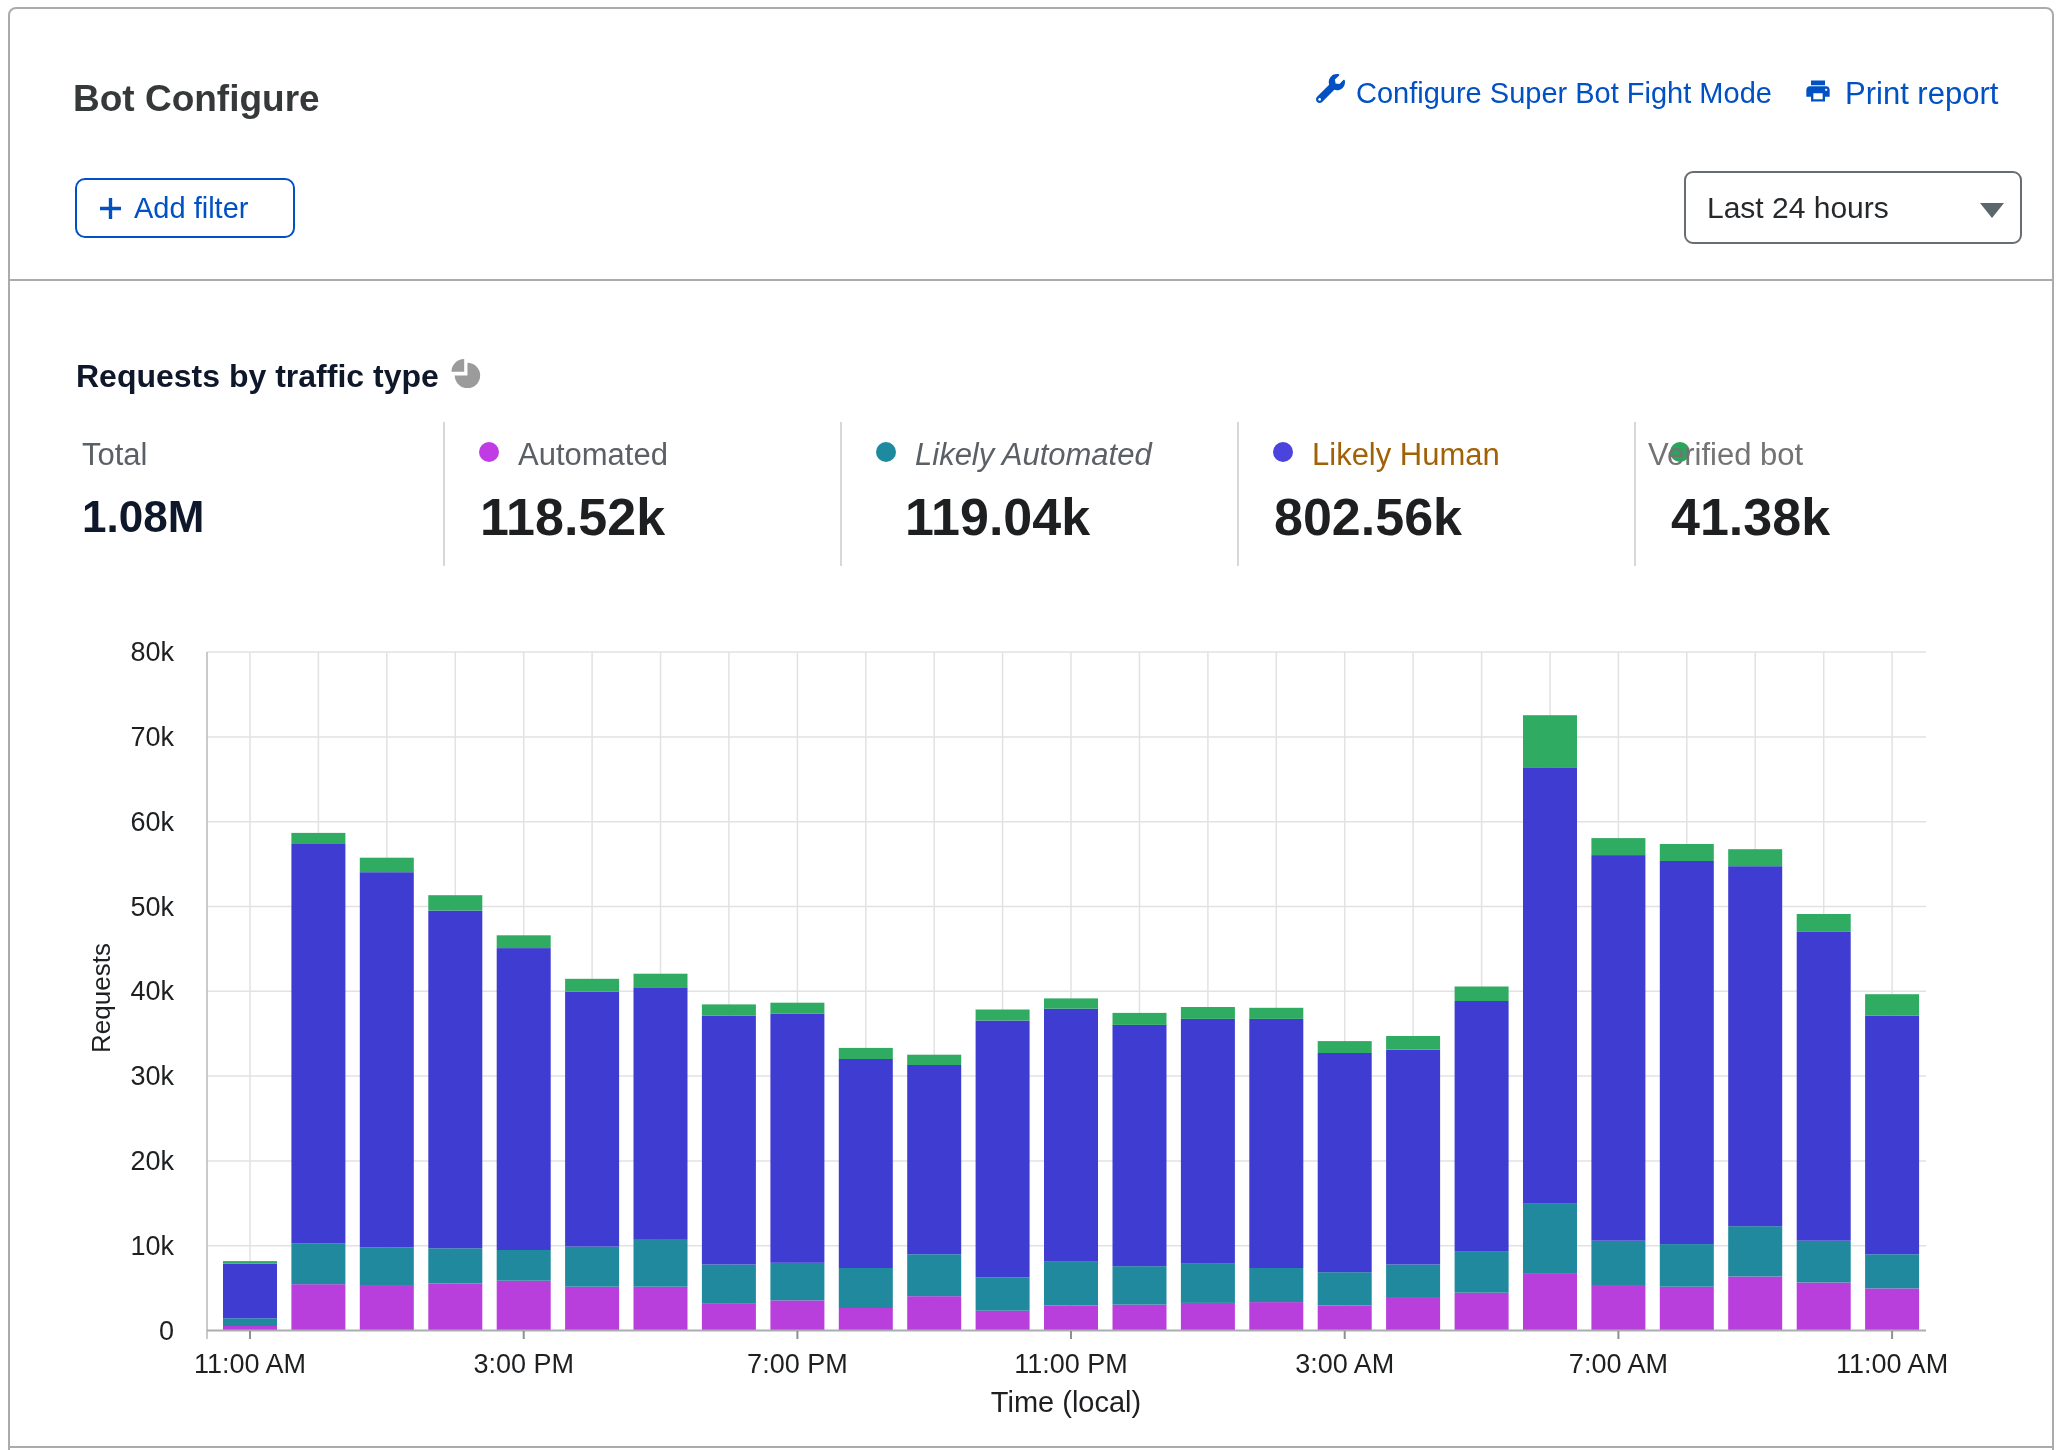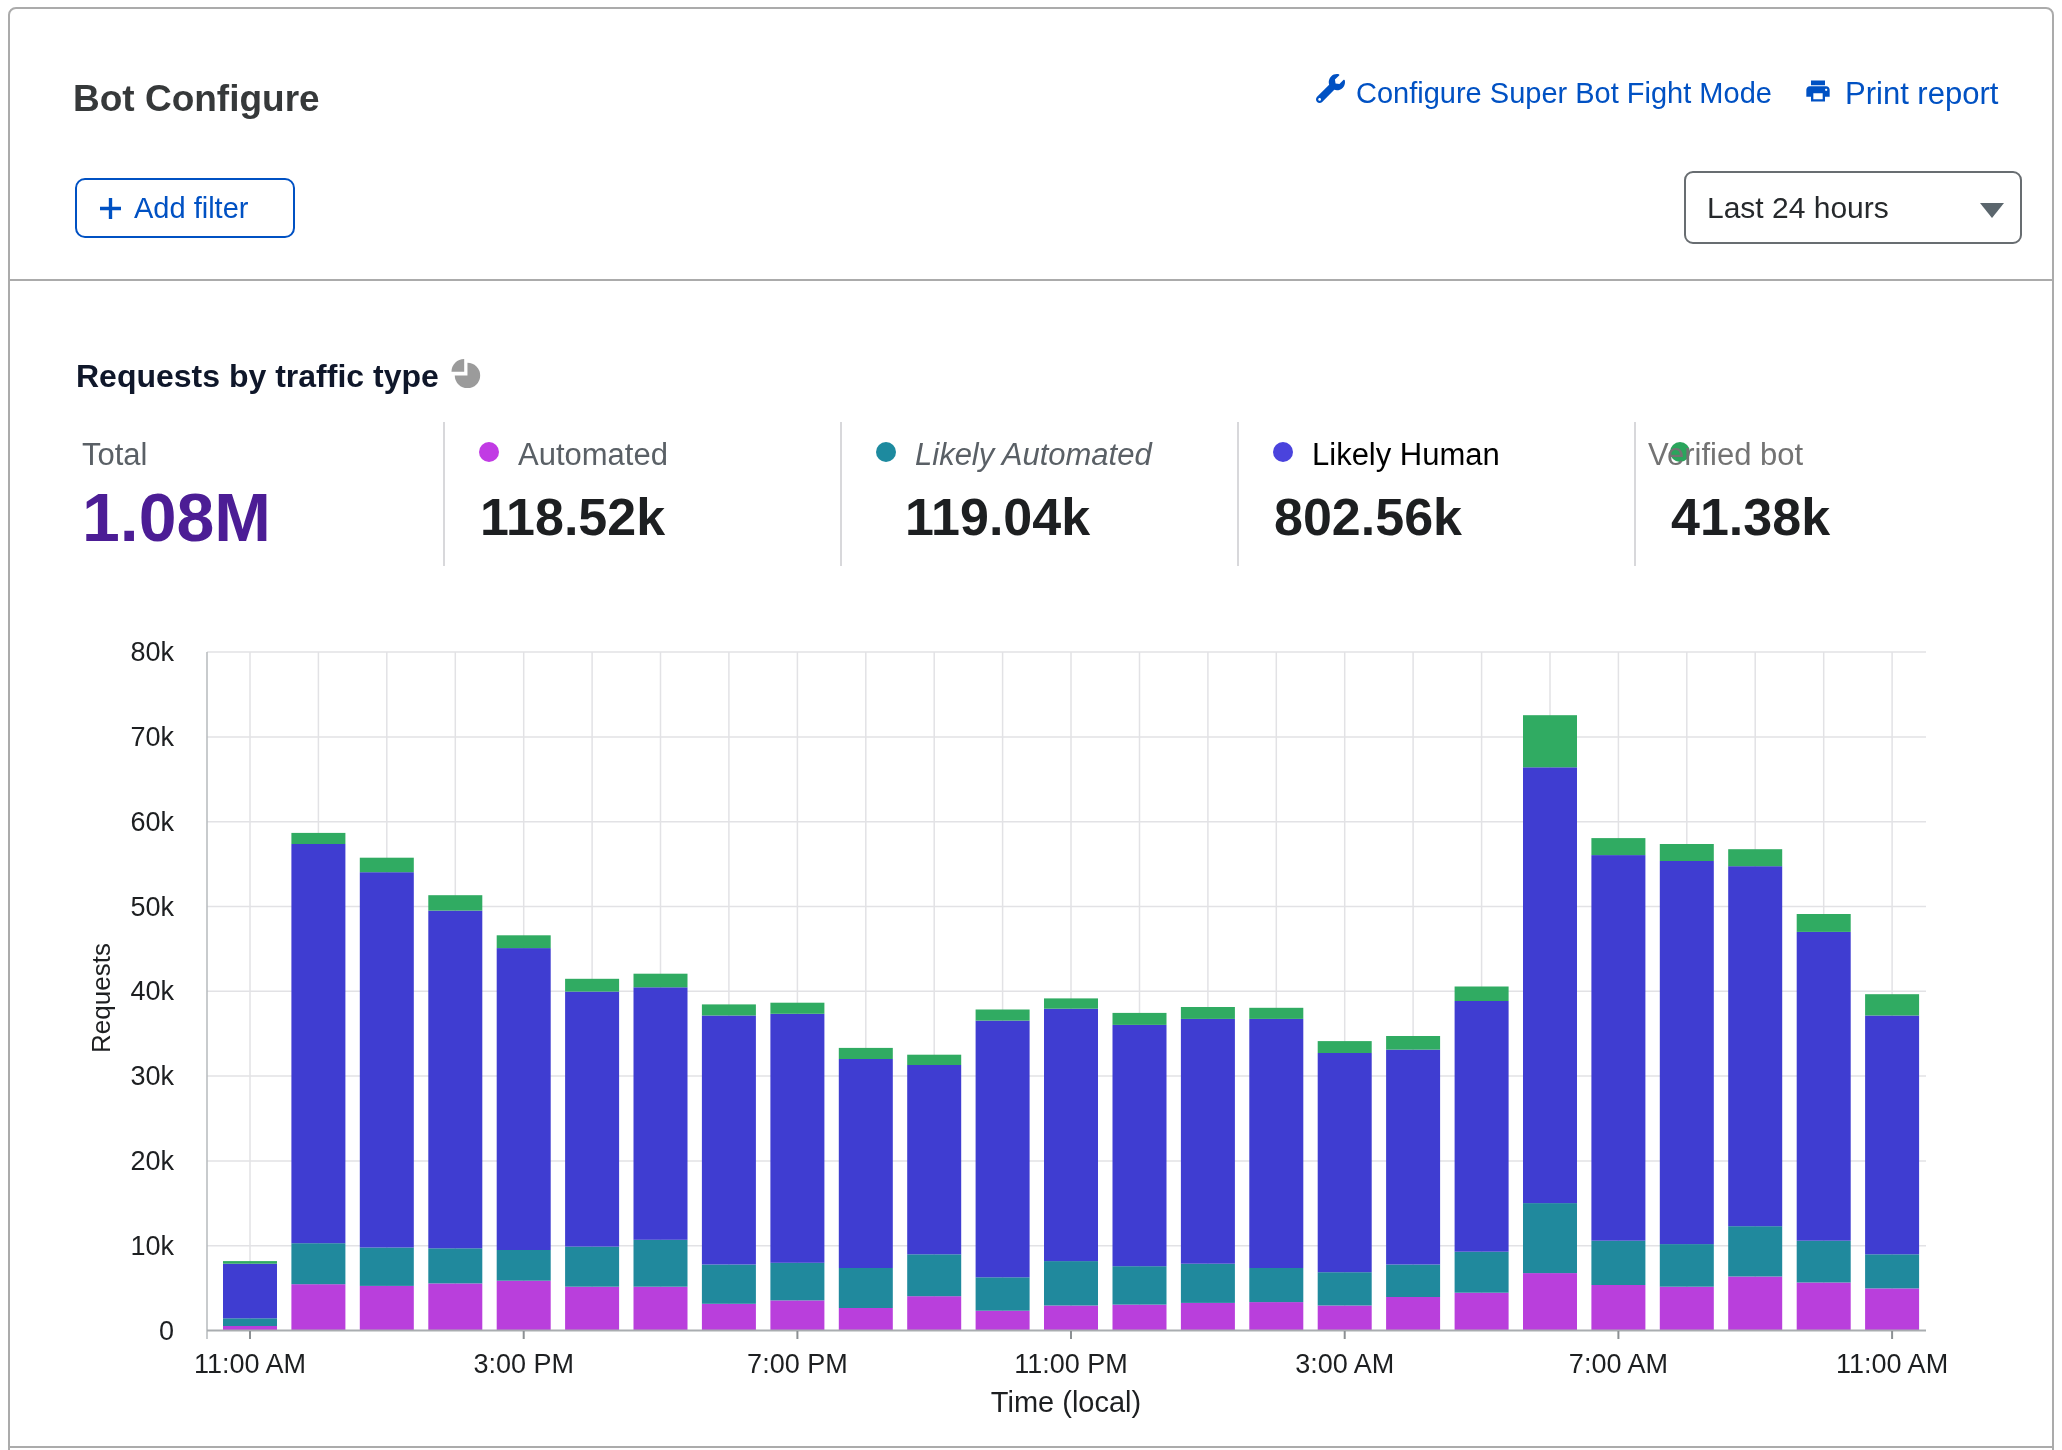--- a/index.html
+++ b/index.html
@@ -51,7 +51,7 @@
 <div class="abs" style="left:915px;top:439px;font-size:31px;color:#5a6066;line-height:31px;white-space:nowrap;font-style:italic;">Likely Automated</div>
 <div class="abs" style="left:877px;top:491px;font-size:52px;font-weight:700;color:#1d1f21;line-height:52px;white-space:nowrap;margin-left:28px;">119.04k</div>
 <div class="abs" style="left:1273px;top:442px;width:20px;height:20px;border-radius:50%;background:#4a43dd;"></div>
-<div class="abs" style="left:1312px;top:439px;font-size:31px;color:#000000;line-height:31px;white-space:nowrap;">Likely Human</div>
+<div class="abs" style="left:1312px;top:439px;font-size:31px;color:#a16207;line-height:31px;white-space:nowrap;">Likely Human</div>
 <div class="abs" style="left:1274px;top:491px;font-size:52px;font-weight:700;color:#1d1f21;line-height:52px;white-space:nowrap;">802.56k</div>
 <div class="abs" style="left:1670px;top:442px;width:20px;height:20px;border-radius:50%;background:#2aa55c;"></div>
 <div class="abs" style="left:1648px;top:439px;font-size:31px;color:#737373;line-height:31px;white-space:nowrap;">Verified bot</div>

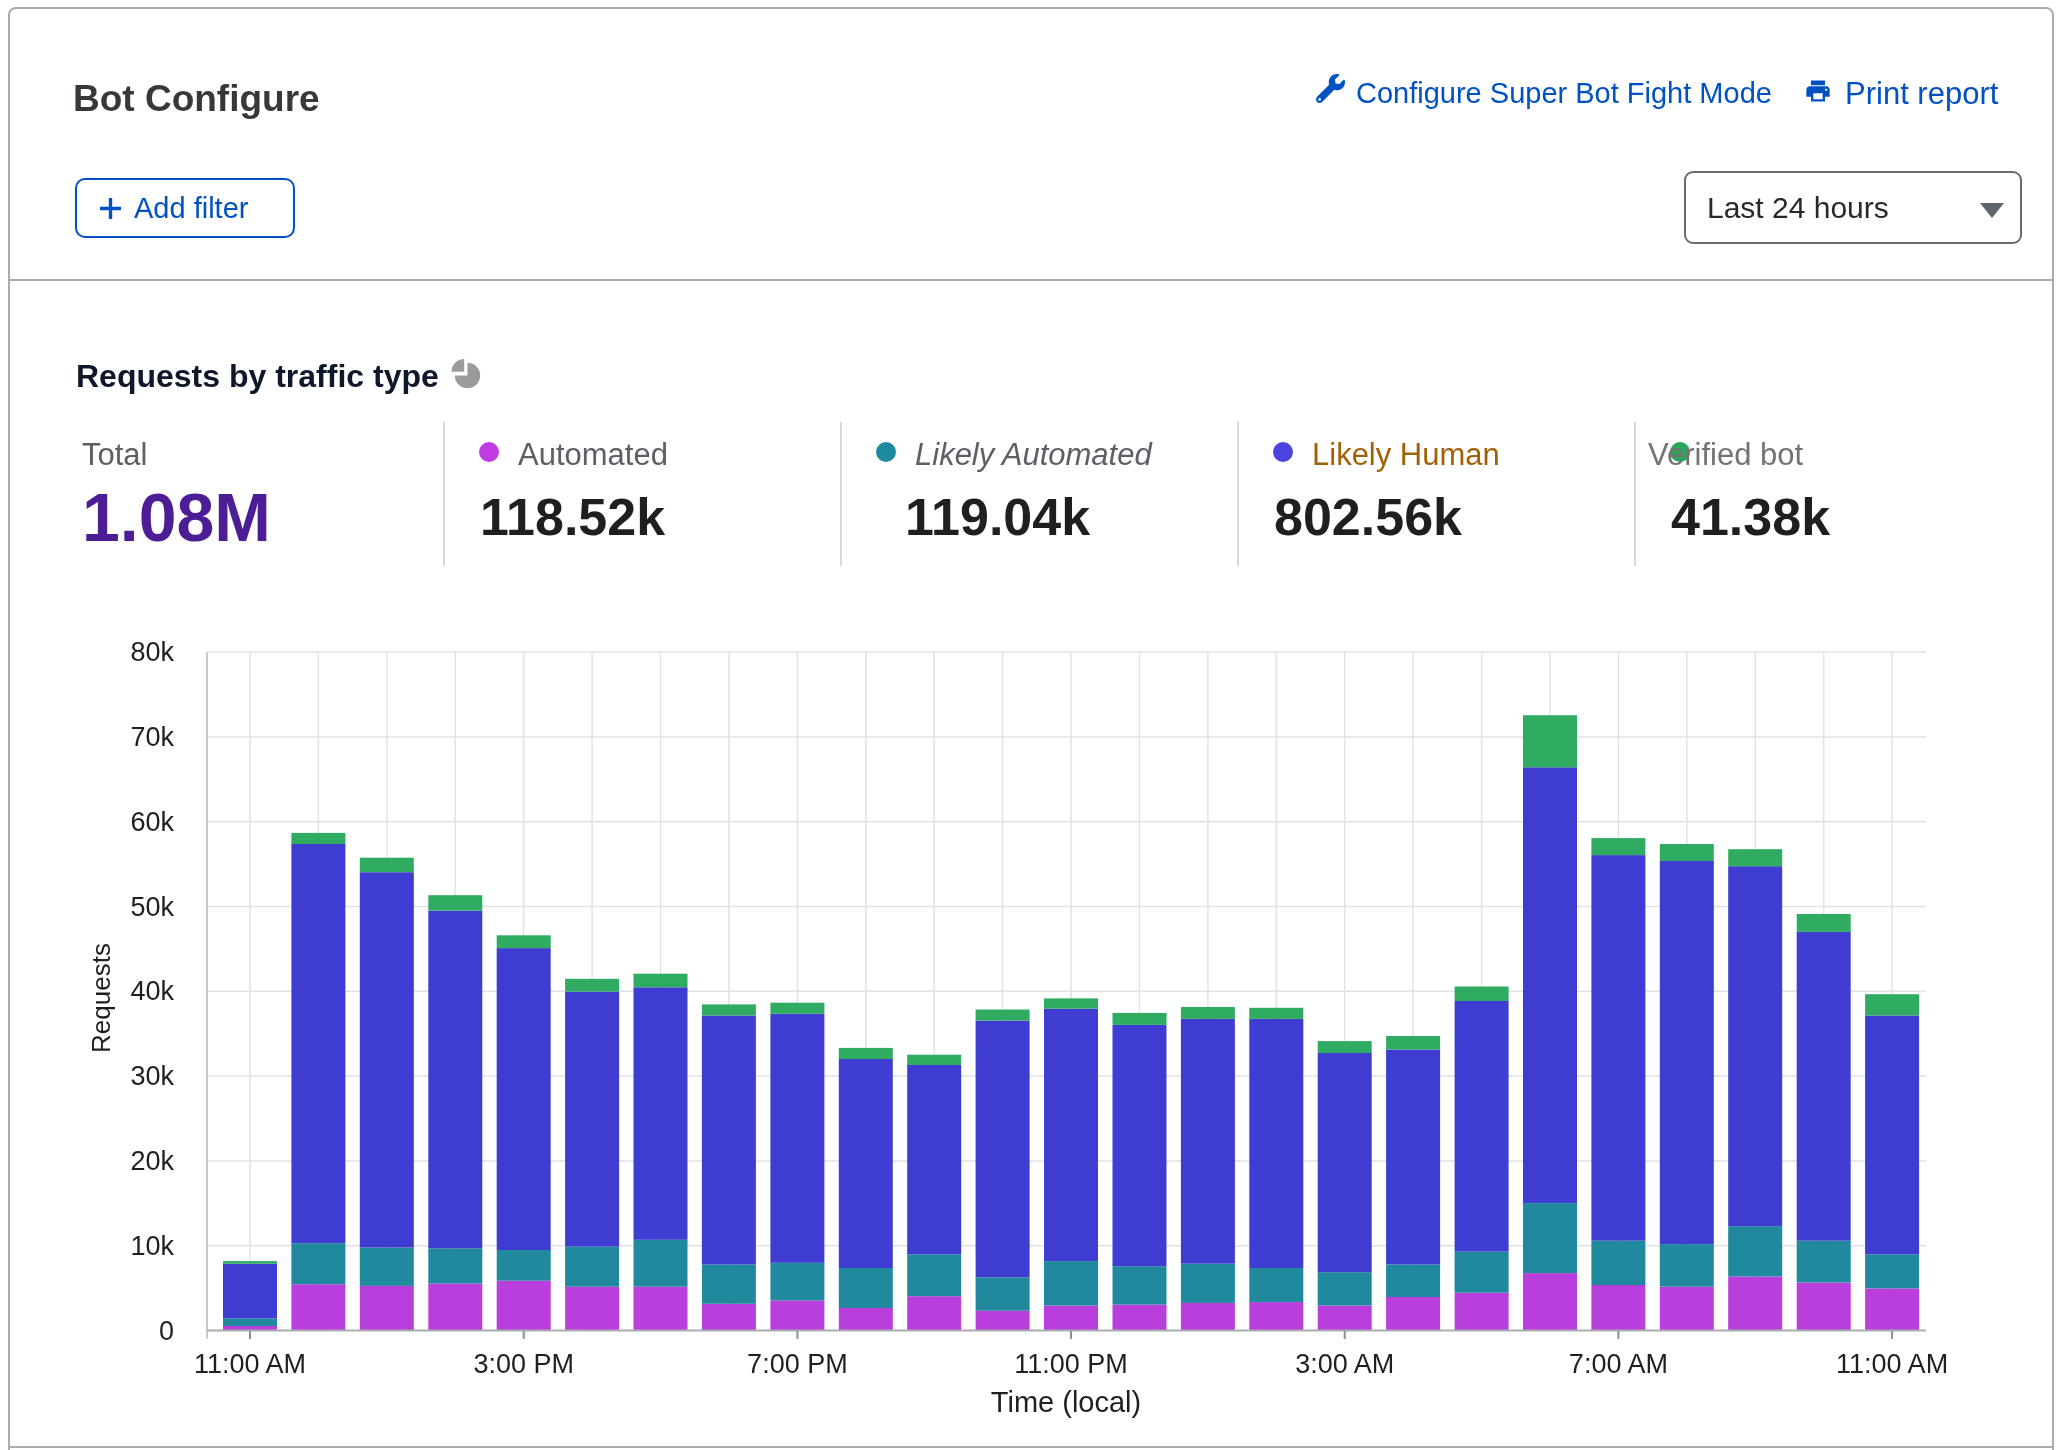--- a/index.html
+++ b/index.html
@@ -43,7 +43,7 @@
 </svg>
 
 <div class="abs" style="left:82px;top:439px;font-size:31px;color:#5a6066;line-height:31px;white-space:nowrap;">Total</div>
-<div class="abs" style="left:82px;top:491px;font-size:68px;font-weight:700;color:#4c1d95;line-height:52px;white-space:nowrap;">1.08M</div>
+<div class="abs" style="left:82px;top:491px;font-size:44px;font-weight:700;color:#0f172a;line-height:52px;white-space:nowrap;">1.08M</div>
 <div class="abs" style="left:479px;top:442px;width:20px;height:20px;border-radius:50%;background:#c13be4;"></div>
 <div class="abs" style="left:518px;top:439px;font-size:31px;color:#5a6066;line-height:31px;white-space:nowrap;">Automated</div>
 <div class="abs" style="left:480px;top:491px;font-size:52px;font-weight:700;color:#1d1f21;line-height:52px;white-space:nowrap;">118.52k</div>

